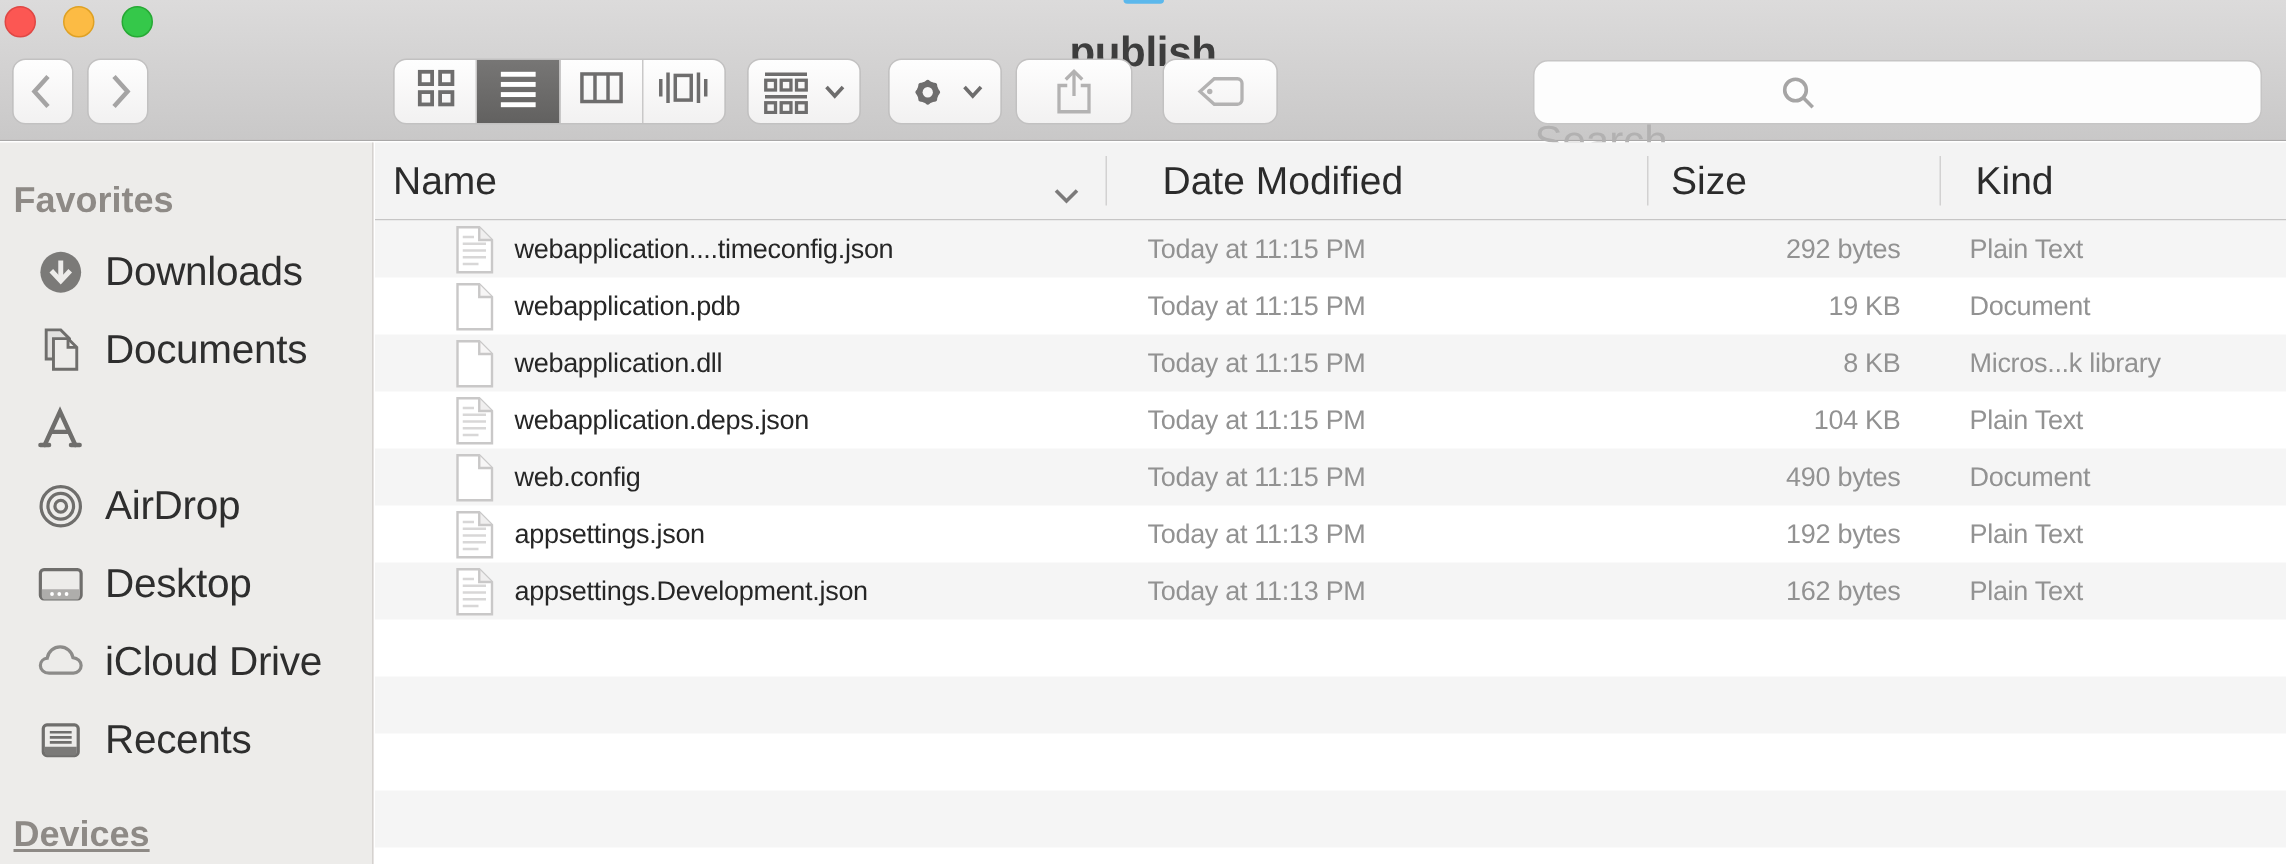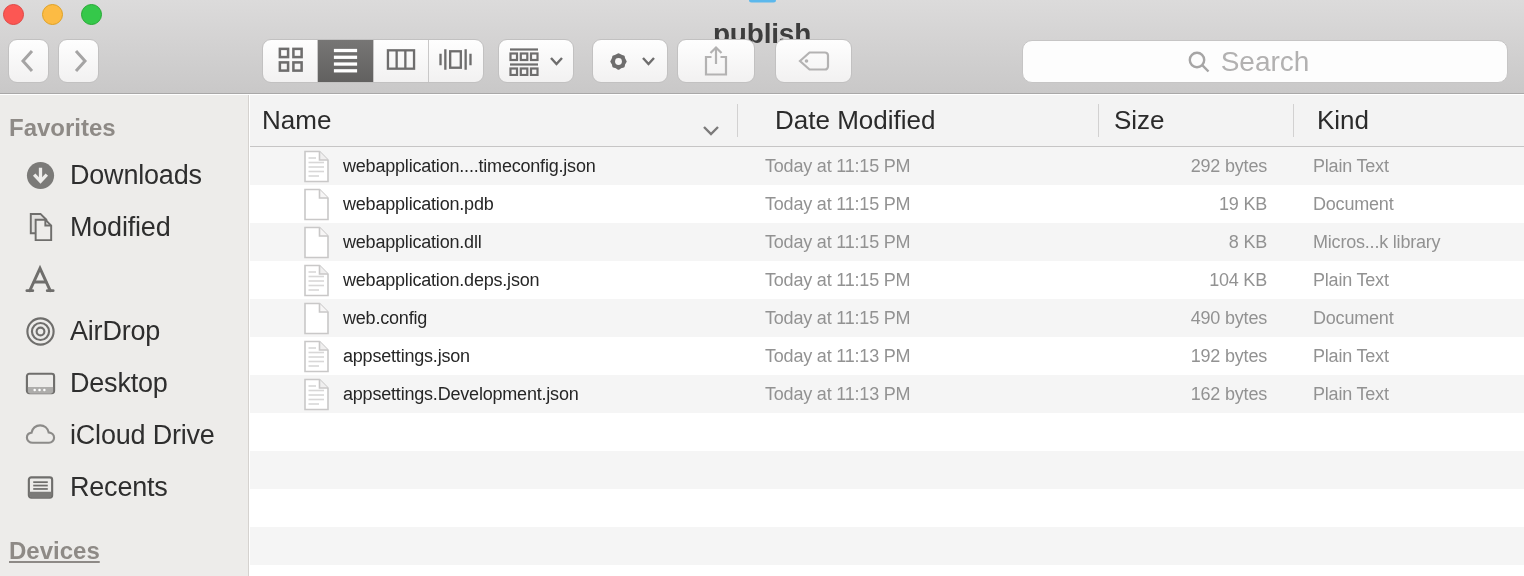--- a/index.html
+++ b/index.html
@@ -41,8 +41,8 @@
   .search { position:absolute; top:40px; left:1022px; width:486px; height:43px;
             background:#fdfdfd; border:1px solid #c6c5c5; border-radius:10px; }
   .search input { position:absolute; inset:0; width:100%; height:100%; border:none; outline:none;
-                  background:transparent; text-align:center; font-size:28px; color:#6d28d9;
-                  font-family:"Liberation Sans", sans-serif; }
+                  background:transparent; text-align:left; font-size:28px; color:#6d28d9;
+                  font-family:"Liberation Sans", sans-serif;margin-top:32px; }
   .search input::placeholder { color:#b2b1b1; }
   .search .mag { position:absolute; left:calc(50% - 78px); top:9px; }
 

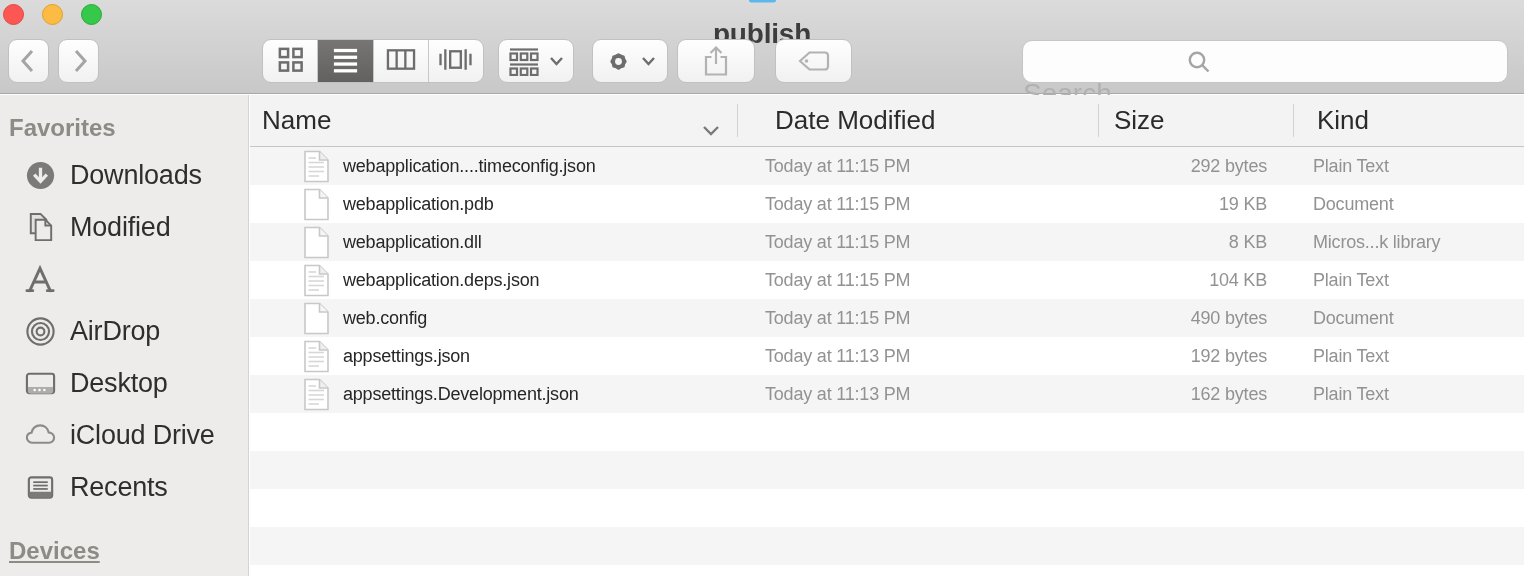--- a/index.html
+++ b/index.html
@@ -49,7 +49,7 @@
   
   .sidebar { position:absolute; left:0; top:95px; width:249px; bottom:0;
              background:#edecea; border-right:1px solid #d5d2cf; }
-  .sec-label { margin-top:18px; height:30px; line-height:30px; padding-left:9px;
+  .sec-label { margin-top:24px; height:30px; line-height:30px; padding-left:9px;
                font-size:24px; font-weight:bold; color:#8e8a86; letter-spacing:0; }
   .sec-label.devices { margin-top:23px;text-decoration:underline; }
   .side-items { margin-top:6px; }

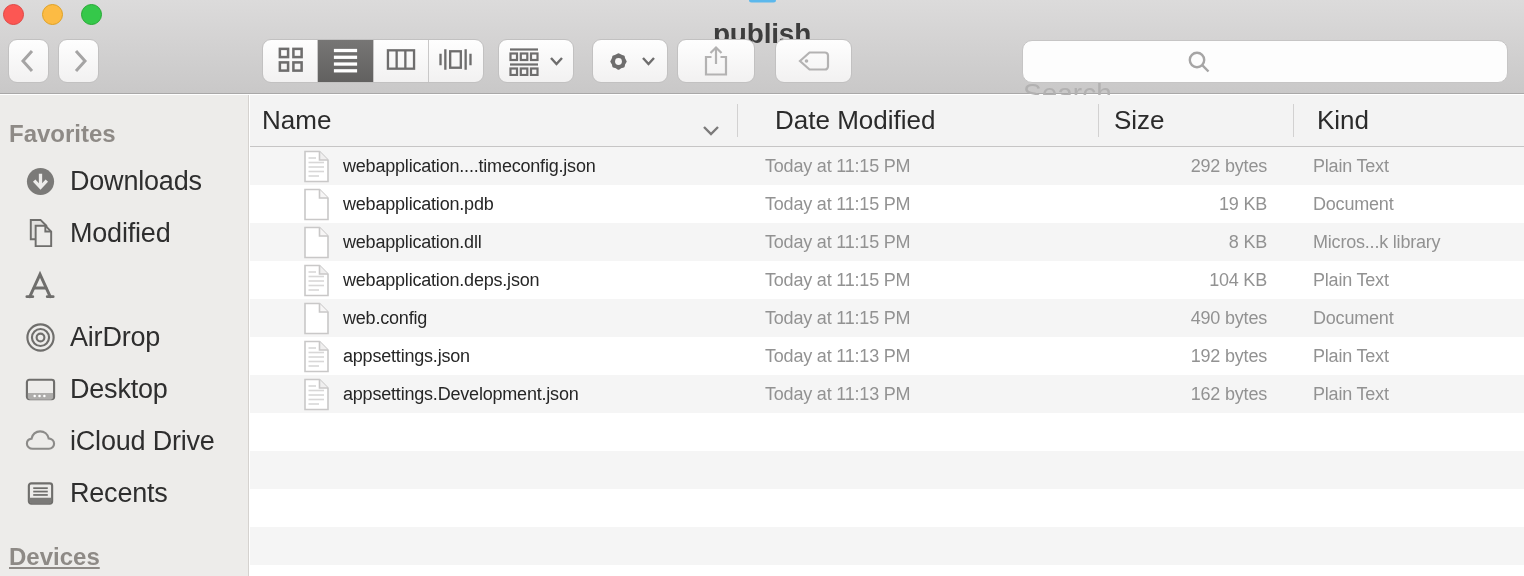--- a/index.html
+++ b/index.html
@@ -230,7 +230,7 @@
               <path d="M22 9 V15 H28" fill="none" stroke="#6f6e6c" stroke-width="2"></path>
             </svg>
           </span>
-          <span class="side-label">Modified</span>
+          <span class="side-label">Documents</span>
         </div>
         <div class="side-item">
           <span class="side-icon">

